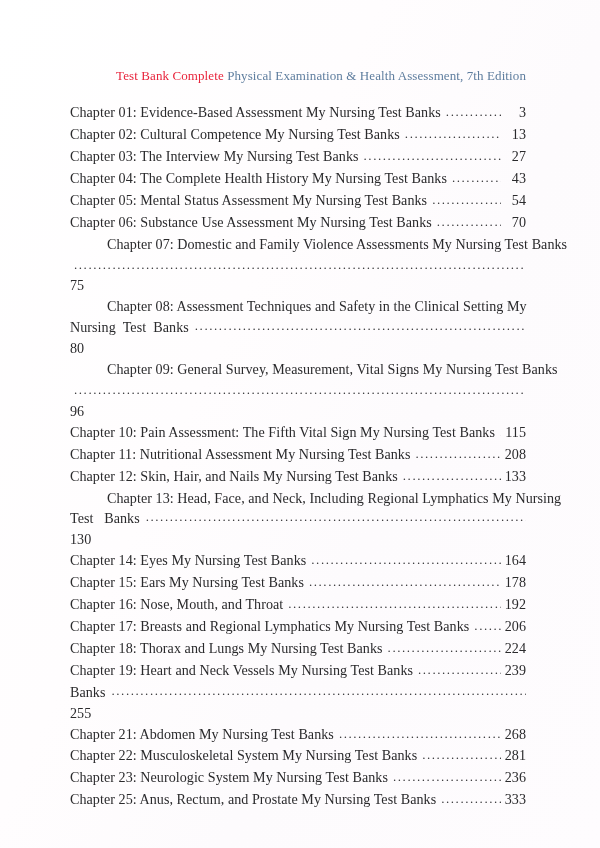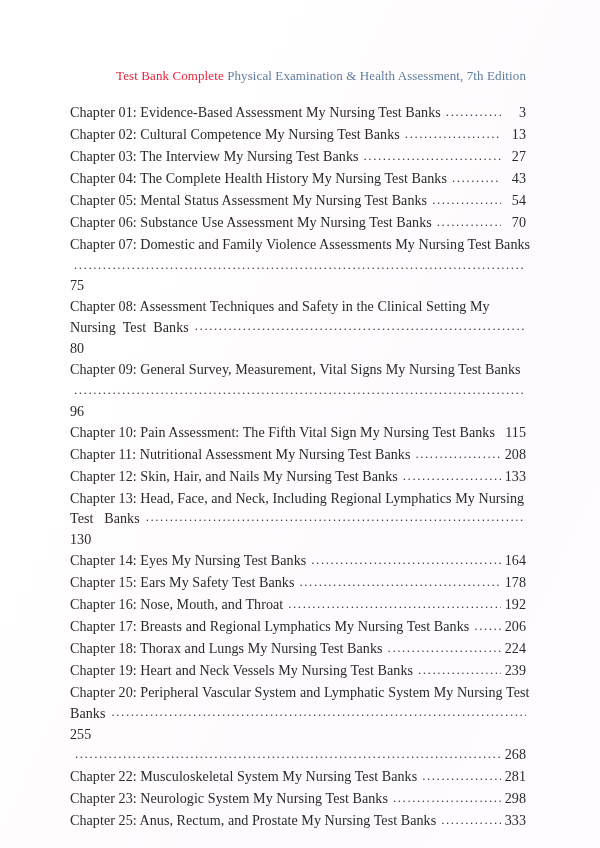--- a/index.html
+++ b/index.html
@@ -80,7 +80,7 @@
   }
 
   
-  .wrap-line1 { white-space: nowrap; }
+  .wrap-line1 { white-space: nowrap; margin-left: 37px; }
 
   
   .wrap-line2 {

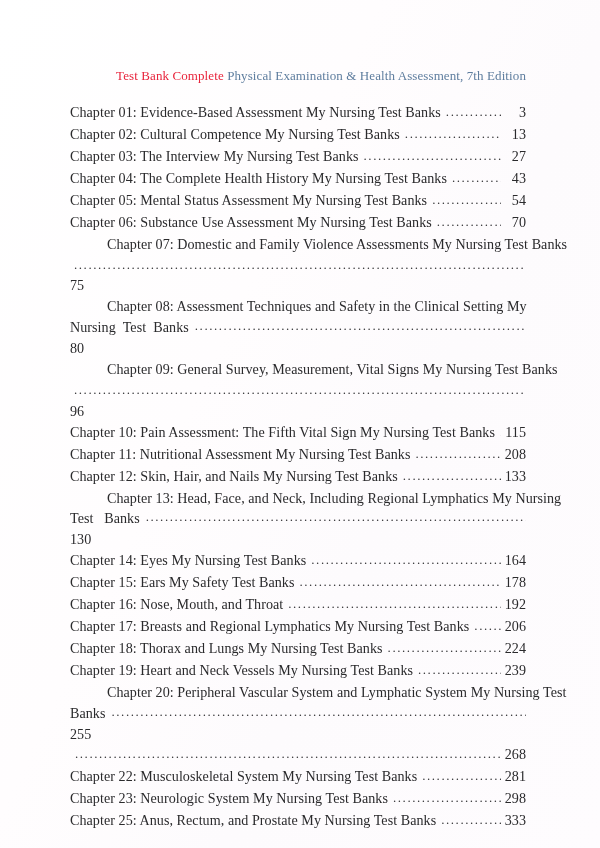--- a/index.html
+++ b/index.html
@@ -236,7 +236,7 @@
         </div>
         <div class="toc-entry">
           <div class="row">
-            <span class="title">Chapter 15: Ears My Safety Test Banks</span>
+            <span class="title">Chapter 15: Ears My Nursing Test Banks</span>
             <span class="leader"></span>
             <span class="pageno">178</span>
           </div>

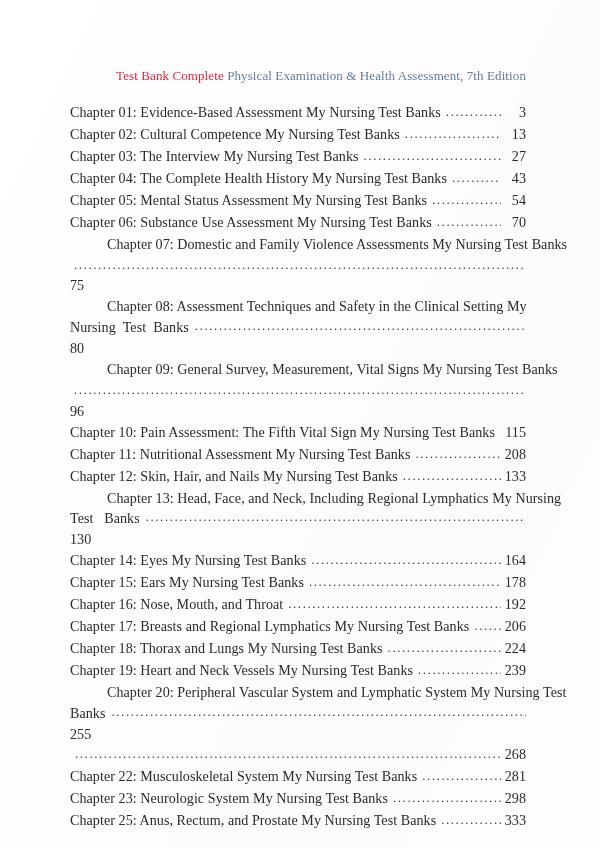--- a/index.html
+++ b/index.html
@@ -270,7 +270,6 @@
           </div>
         </div>
         <div class="toc-entry">
-          <div class="wrap-line1">Chapter 20: Peripheral Vascular System and Lymphatic System My Nursing Test</div>
           <div class="wrap-line2">
             <span class="words">Banks</span>
             <span class="leader-long"></span>

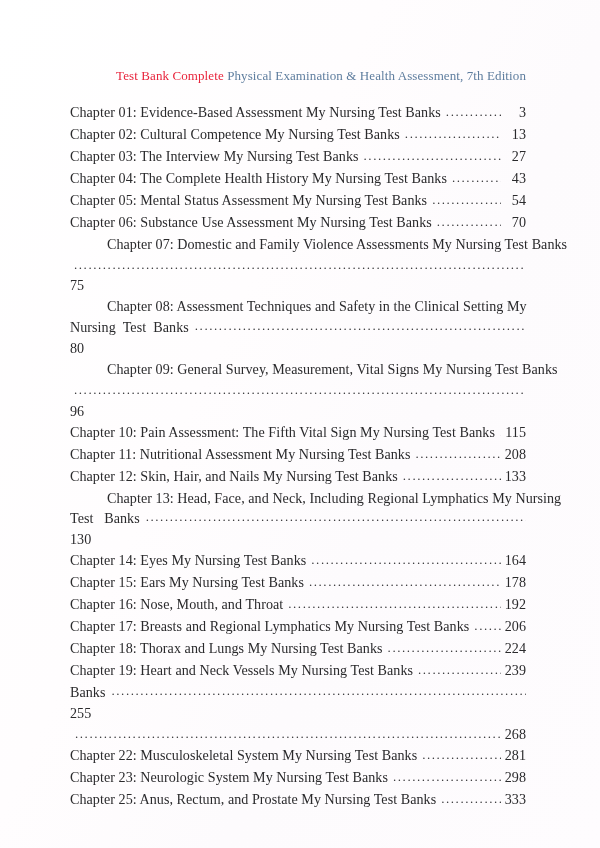--- a/index.html
+++ b/index.html
@@ -278,6 +278,7 @@
         </div>
         <div class="toc-entry">
           <div class="row">
+            <span class="title">Chapter 21: Abdomen My Nursing Test Banks</span>
             <span class="leader"></span>
             <span class="pageno">268</span>
           </div>

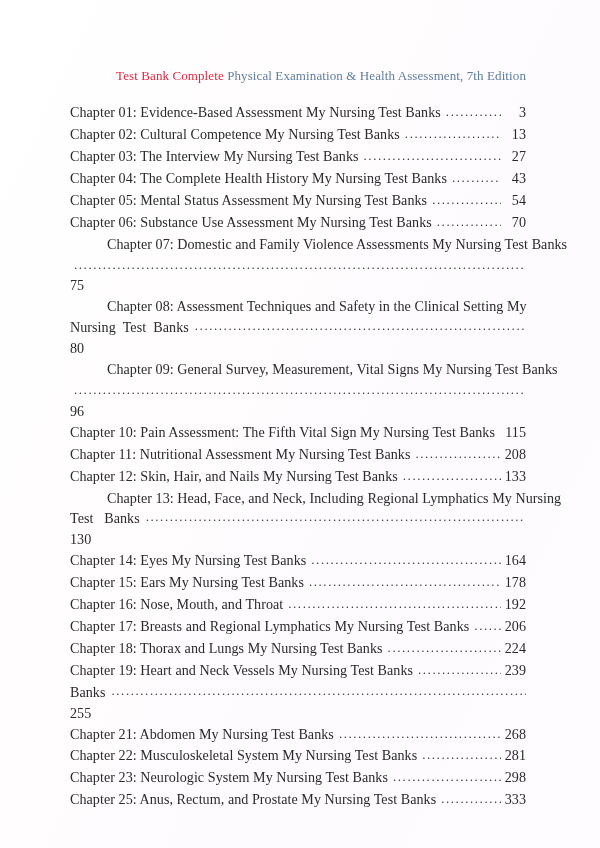--- a/index.html
+++ b/index.html
@@ -294,7 +294,7 @@
           <div class="row">
             <span class="title">Chapter 23: Neurologic System My Nursing Test Banks</span>
             <span class="leader"></span>
-            <span class="pageno">298</span>
+            <span class="pageno">236</span>
           </div>
         </div>
         <div class="toc-entry">

